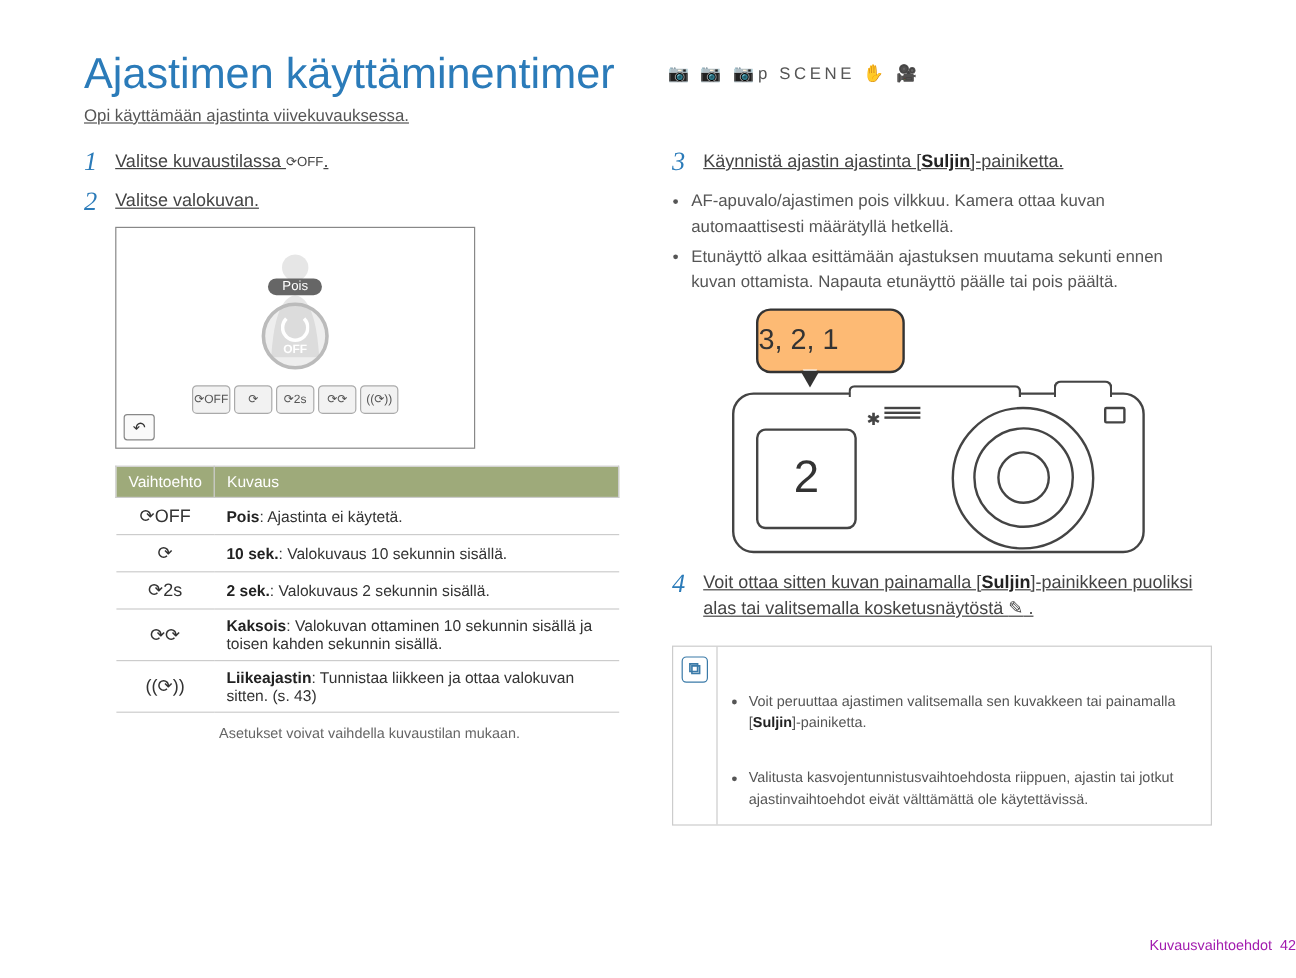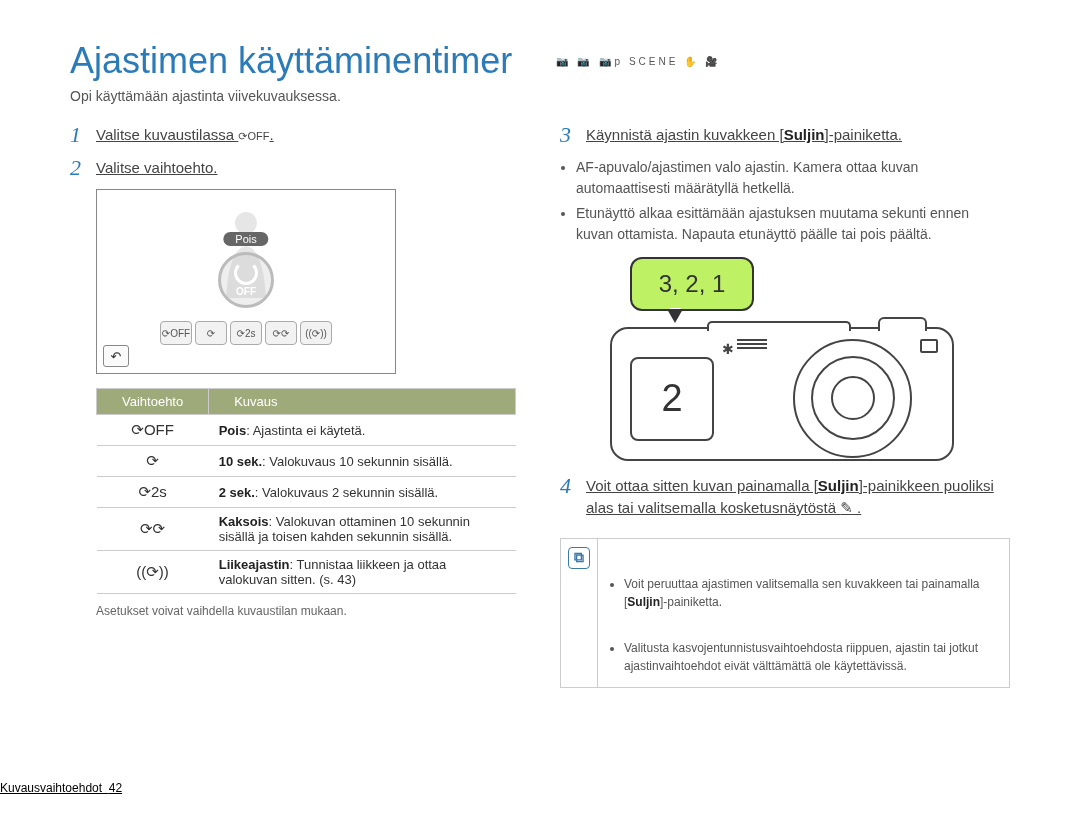--- a/index.html
+++ b/index.html
@@ -29,7 +29,7 @@
     vertical-align: middle;
     margin-left: 8px;
     letter-spacing: 3px;
-    font-size: 10px;
+    font-size: 14px;
     color: #555;
     padding-left: 32px;
   }

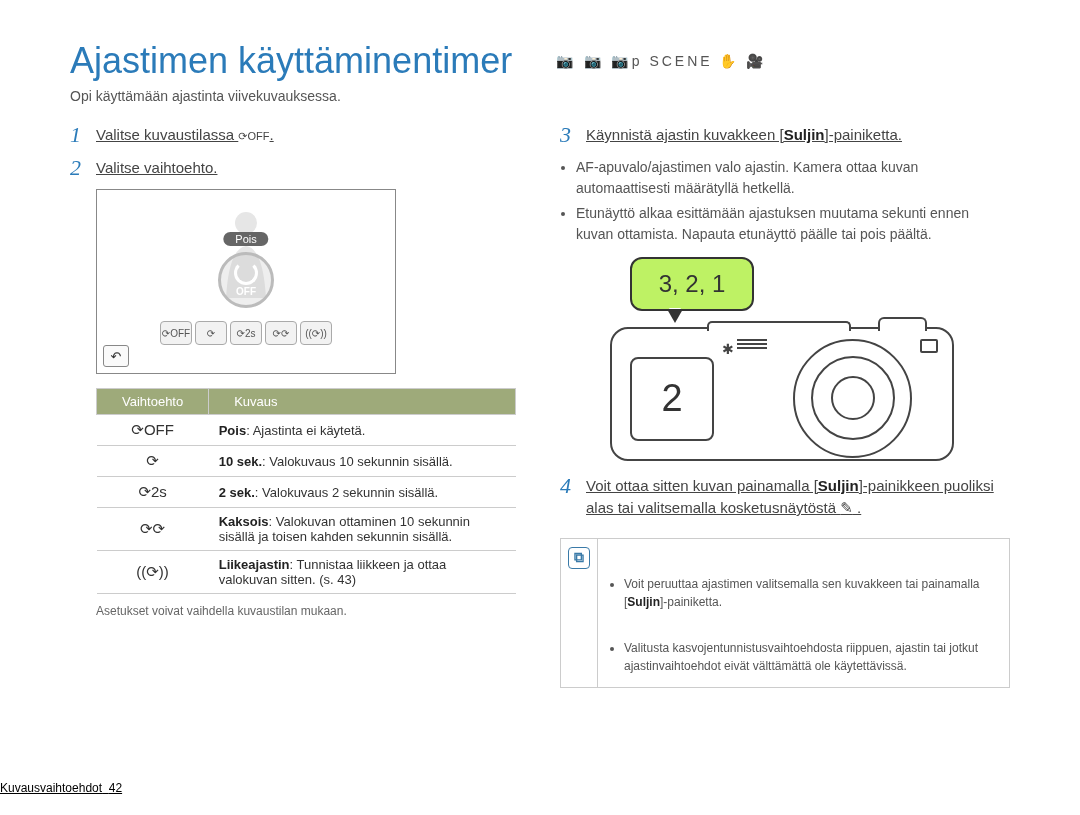--- a/index.html
+++ b/index.html
@@ -37,6 +37,7 @@
     margin-top: 6px;
     font-size: 14px;
     color: #555;
+    text-decoration: underline;
   }
   .columns {
     display: flex;

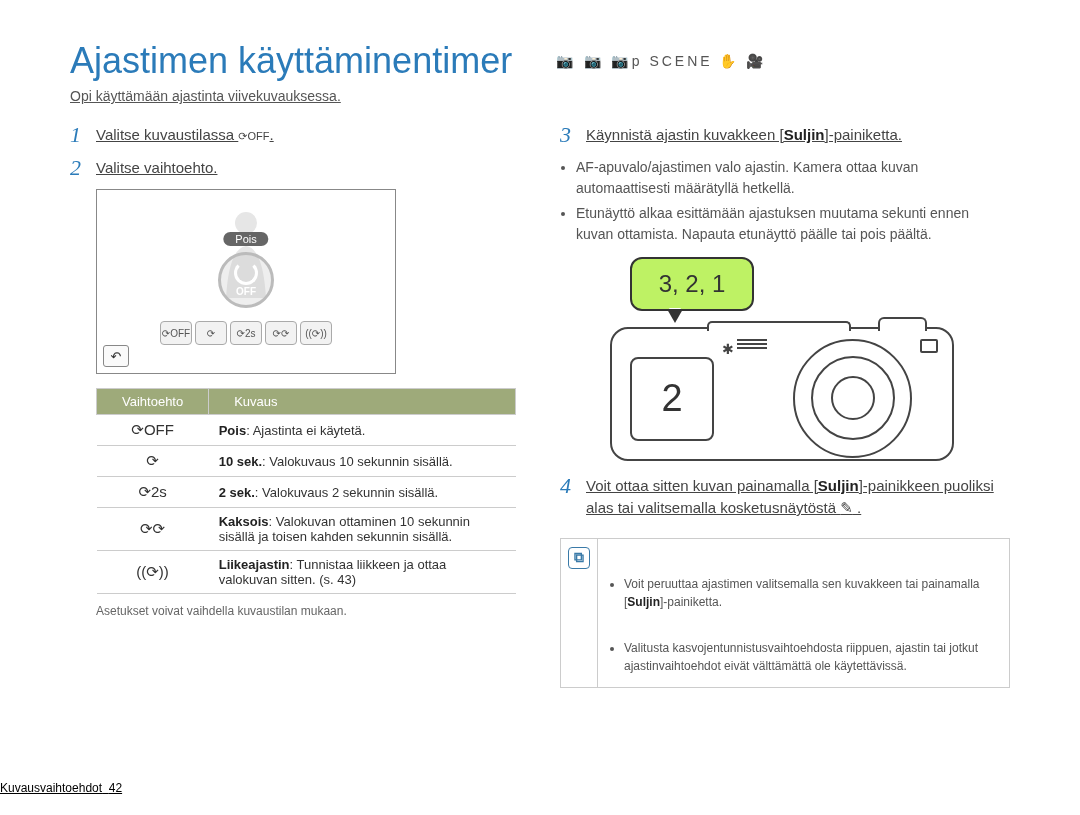--- a/index.html
+++ b/index.html
@@ -505,7 +505,7 @@
       <div class="step">
         <div class="step-num">3</div>
         <div class="step-text">
-          <span>Käynnistä ajastin kuvakkeen [</span><b>Suljin</b><span>]-painiketta.</span>
+          <span>Käynnistä ajastin ajastinta [</span><b>Suljin</b><span>]-painiketta.</span>
         </div>
       </div>
       <ul class="sub-bullets">

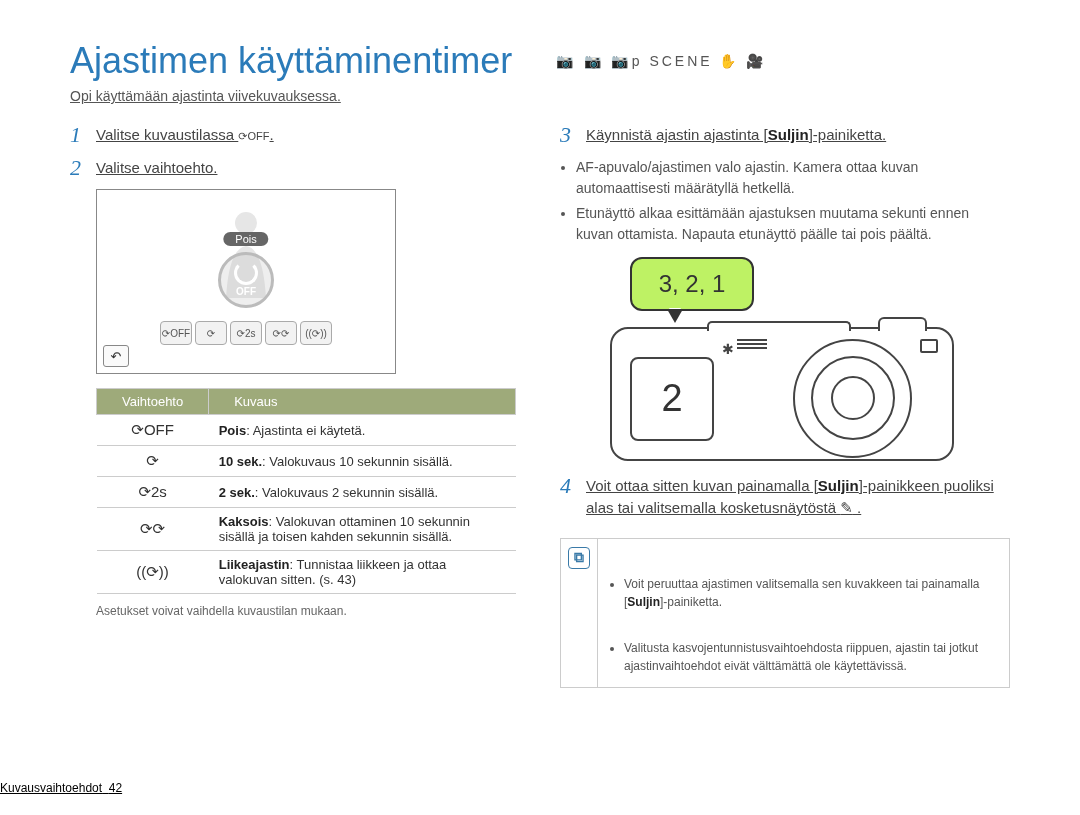--- a/index.html
+++ b/index.html
@@ -447,7 +447,7 @@
       </div>
       <div class="step">
         <div class="step-num">2</div>
-        <div class="step-text">Valitse vaihtoehto.</div>
+        <div class="step-text">Valitse valokuvan.</div>
       </div>
 
       <div class="screen-mock">

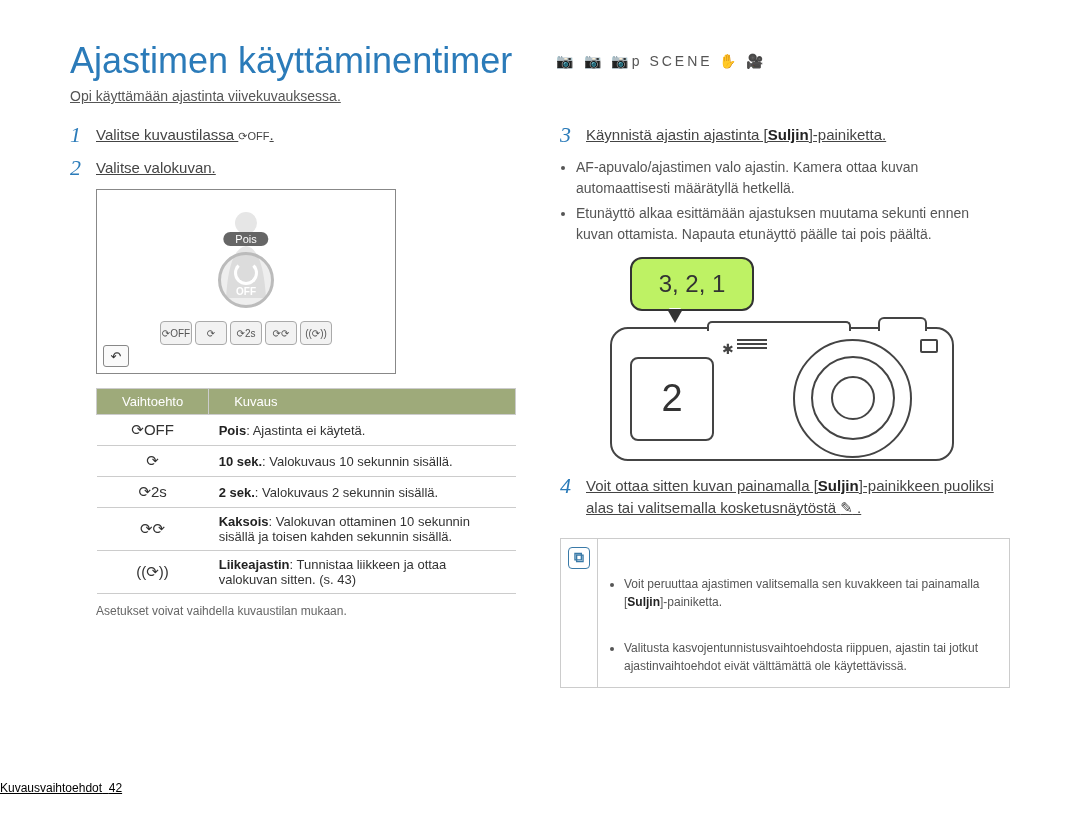--- a/index.html
+++ b/index.html
@@ -509,7 +509,7 @@
         </div>
       </div>
       <ul class="sub-bullets">
-        <li>AF-apuvalo/ajastimen valo ajastin. Kamera ottaa kuvan automaattisesti määrätyllä hetkellä.</li>
+        <li>AF-apuvalo/ajastimen pois vilkkuu. Kamera ottaa kuvan automaattisesti määrätyllä hetkellä.</li>
         <li>Etunäyttö alkaa esittämään ajastuksen muutama sekunti ennen kuvan ottamista. Napauta etunäyttö päälle tai pois päältä.</li>
       </ul>
 

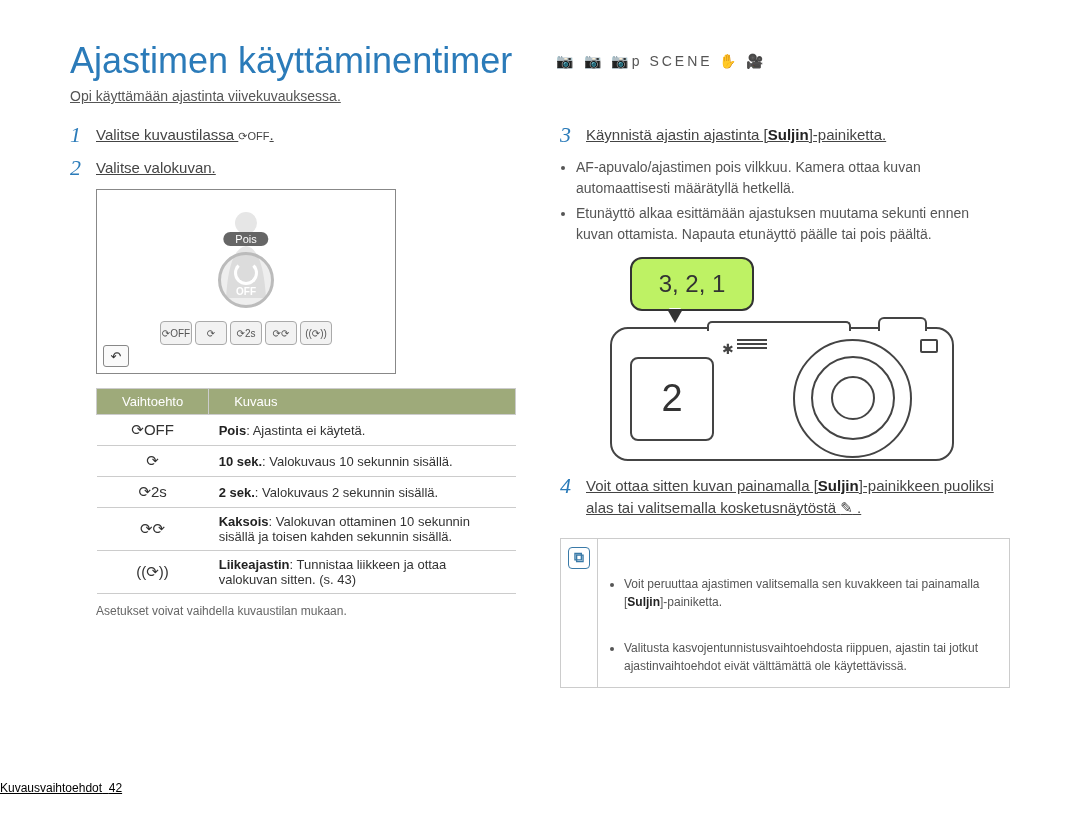--- a/index.html
+++ b/index.html
@@ -246,10 +246,9 @@
     border-radius: 12px;
     display: flex;
     align-items: center;
-    justify-content: center;
     font-size: 24px;
     font-weight: normal;
-    background: #bef264;
+    background: #fdba74;
   }
   .speech-bubble::after {
     content: "";

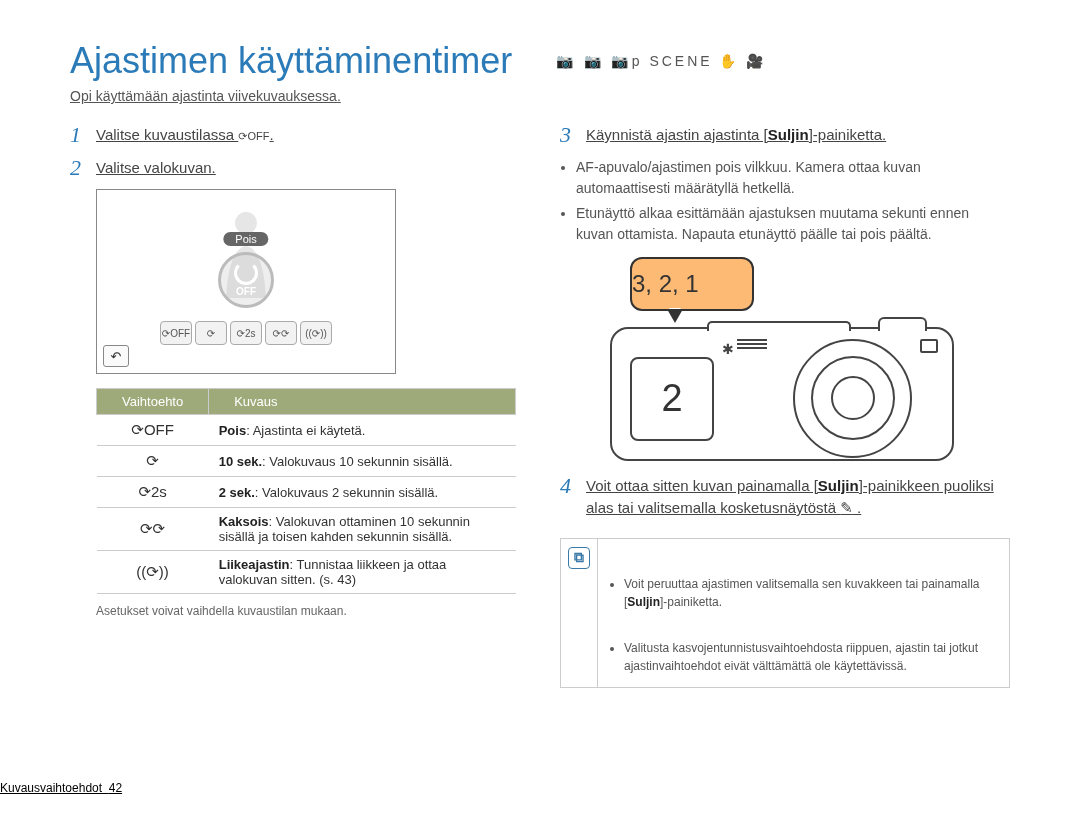--- a/index.html
+++ b/index.html
@@ -194,7 +194,7 @@
     color: #fff;
     font-weight: normal;
     text-align: left;
-    padding: 5px 25px;
+    padding: 5px 10px;
     border: 1px solid #ccc;
   }
   .options-table th:first-child {

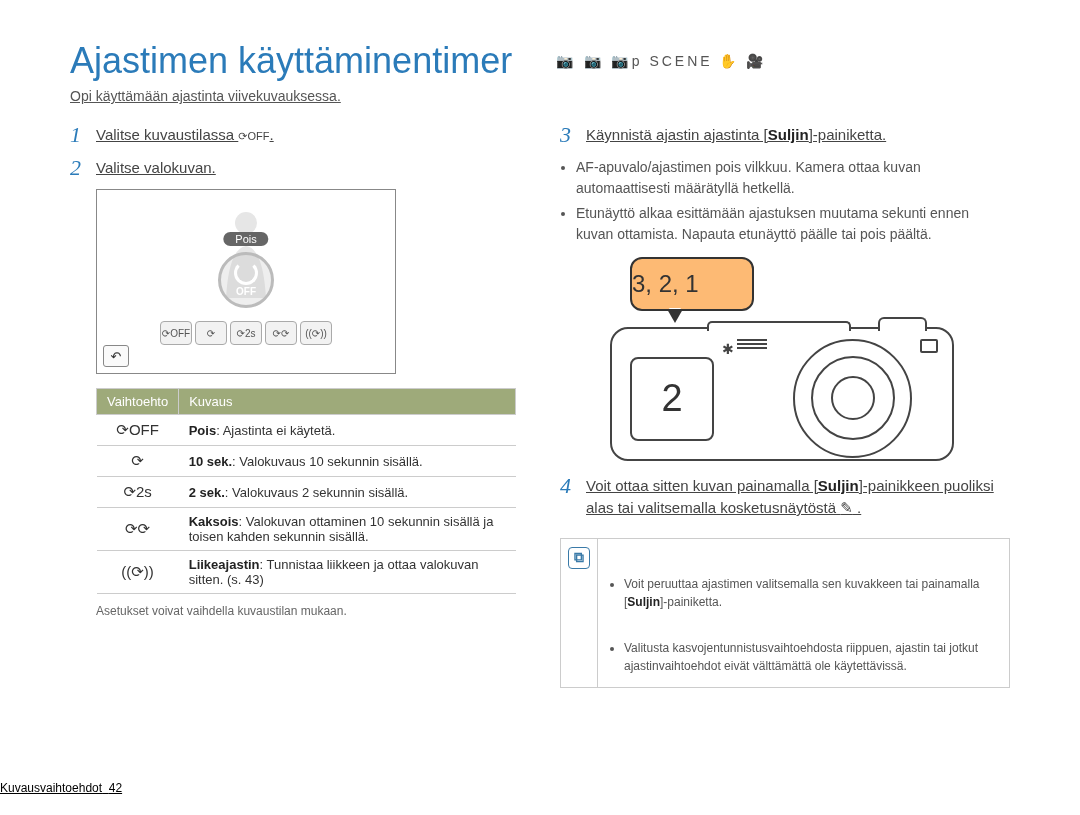--- a/index.html
+++ b/index.html
@@ -215,6 +215,7 @@
     margin-top: 10px;
     font-size: 12px;
     color: #666;
+    text-align: center;
   }
 
   

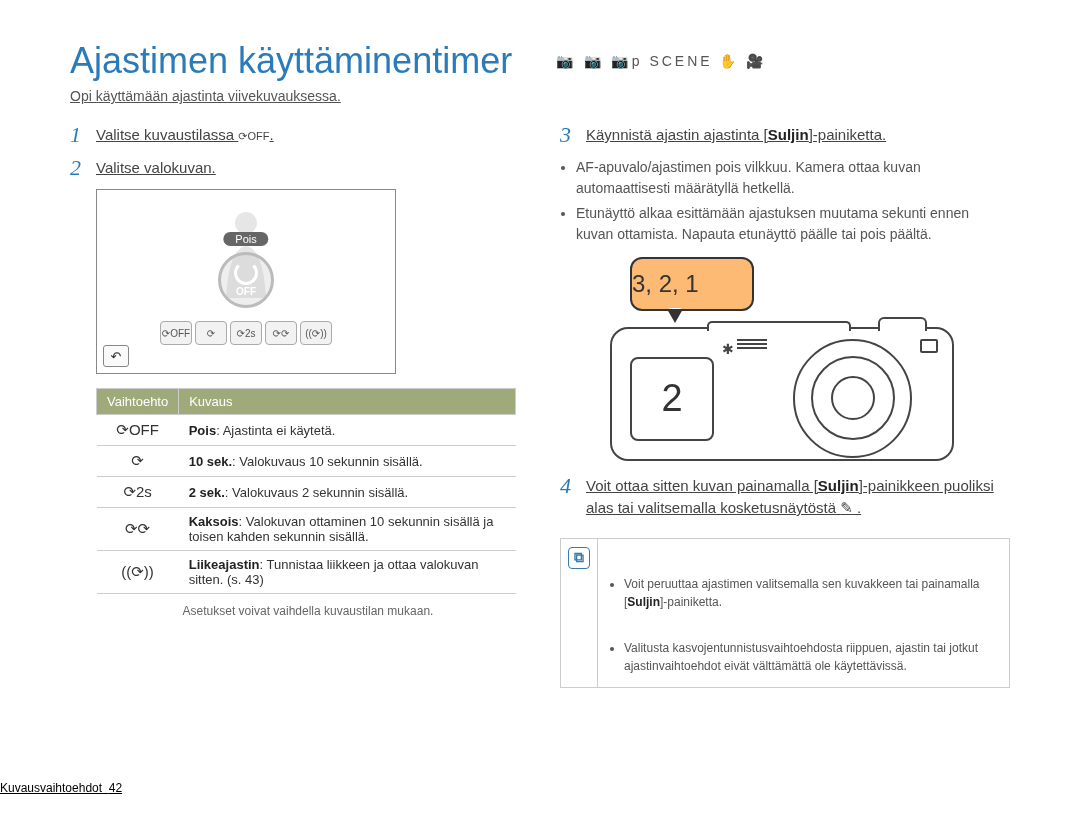--- a/index.html
+++ b/index.html
@@ -418,10 +418,9 @@
     bottom: 20px;
     left: 0;
     width: 100%;
-    text-align: left;
+    text-align: right;
     font-size: 12px;
-    color: #000000;
-    text-decoration: underline;
+    color: #a21caf;
   }
 
   b { font-weight: bold; color: #222; text-align: center; }

